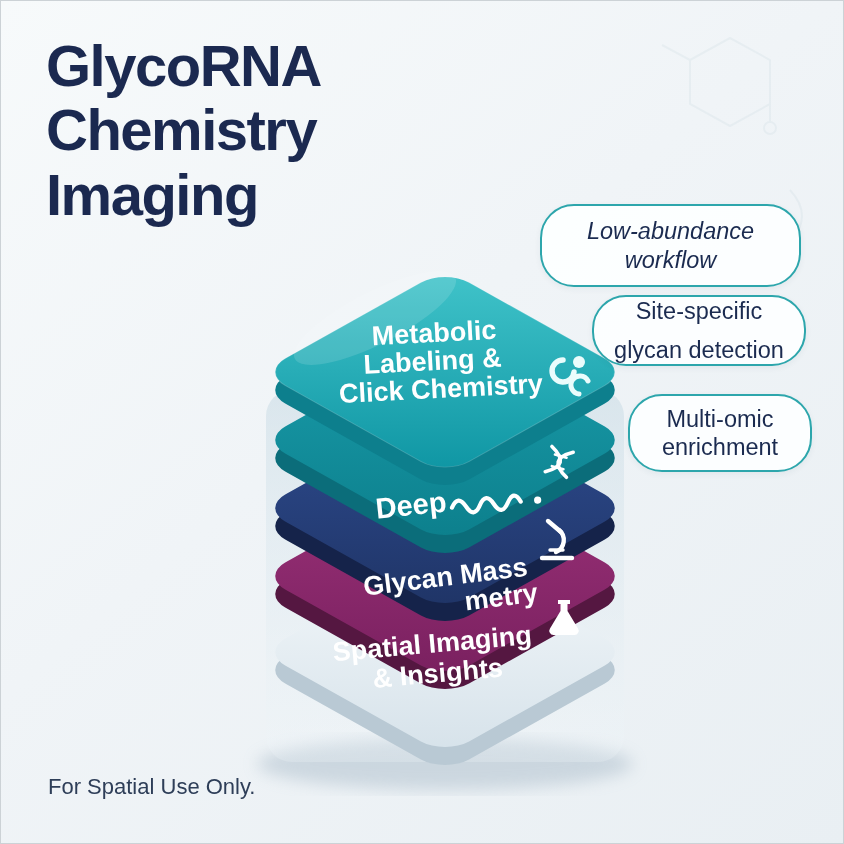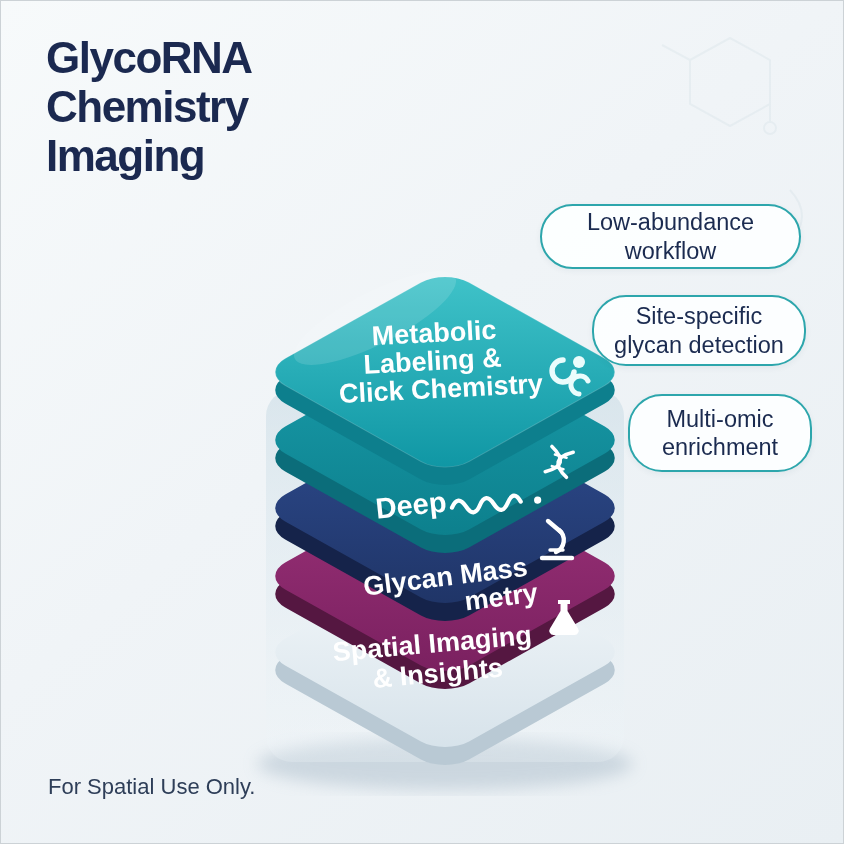--- a/index.html
+++ b/index.html
@@ -11,7 +11,7 @@
   }
   .title {
     position:absolute; left:46px; top:34px;
-    font-size:44px; font-weight:800; color:#1b2950;
+    font-size:58px; font-weight:800; color:#1b2950;
     line-height:1.11; letter-spacing:-1.5px;
   }
   .title span { display:block; }

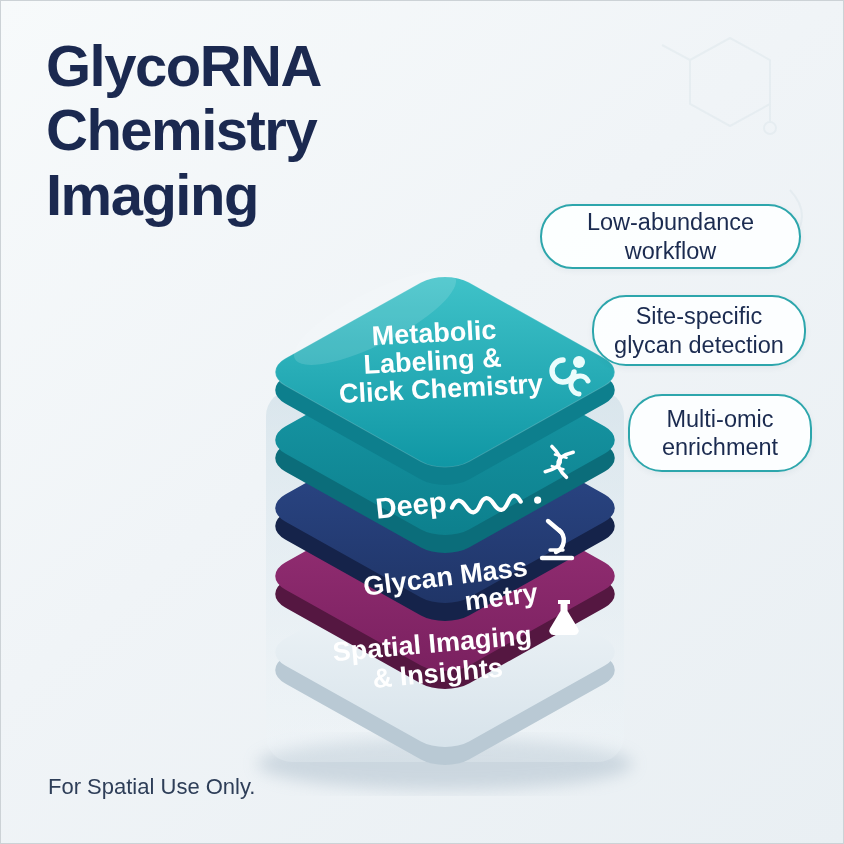--- a/index.html
+++ b/index.html
@@ -27,7 +27,7 @@
     font-size:23.5px; line-height:1.2; font-weight:500;
     box-shadow:0 2px 6px rgba(40,70,90,0.06);
   }
-  .pill1 { left:540px; top:204px; width:261px; height:65px; }
+  .pill1 { left:540px; top:204px; width:261px; height:83px;font-style:italic; }
   .pill2 { left:592px; top:295px; width:214px; height:71px; }
   .pill3 { left:628px; top:394px; width:184px; height:78px; }
   .footer {

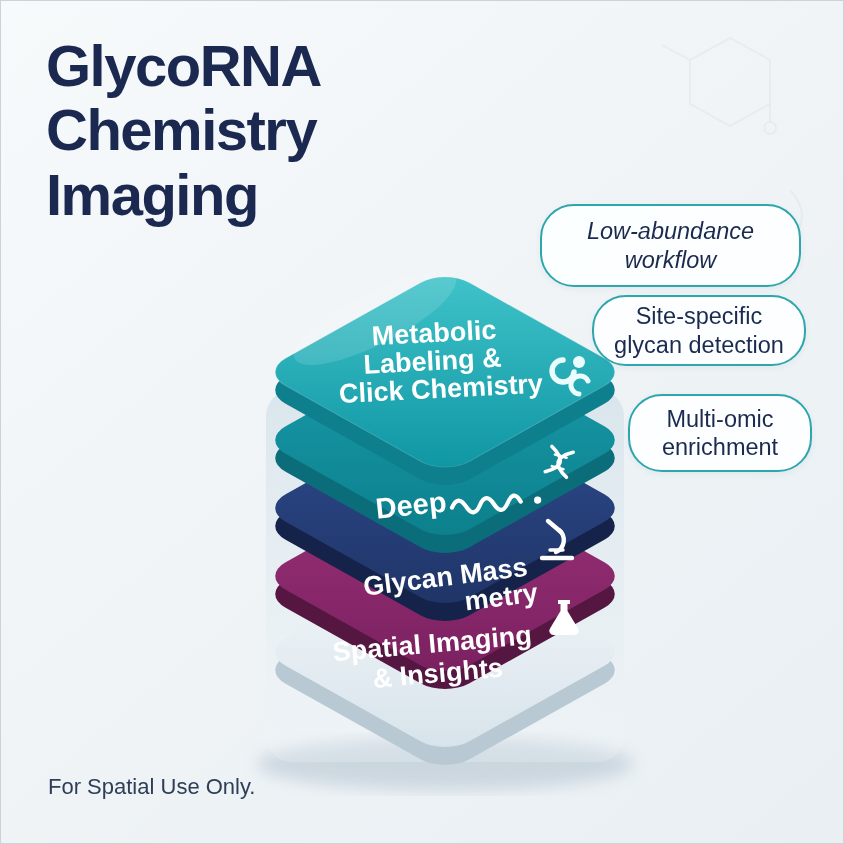--- a/index.html
+++ b/index.html
@@ -28,7 +28,7 @@
     box-shadow:0 2px 6px rgba(40,70,90,0.06);
   }
   .pill1 { left:540px; top:204px; width:261px; height:83px;font-style:italic; }
-  .pill2 { left:592px; top:295px; width:214px; height:71px; }
+  .pill2 { left:592px; top:295px; width:214px; height:71px;justify-content:space-between; }
   .pill3 { left:628px; top:394px; width:184px; height:78px; }
   .footer {
     position:absolute; left:48px; top:774px;

